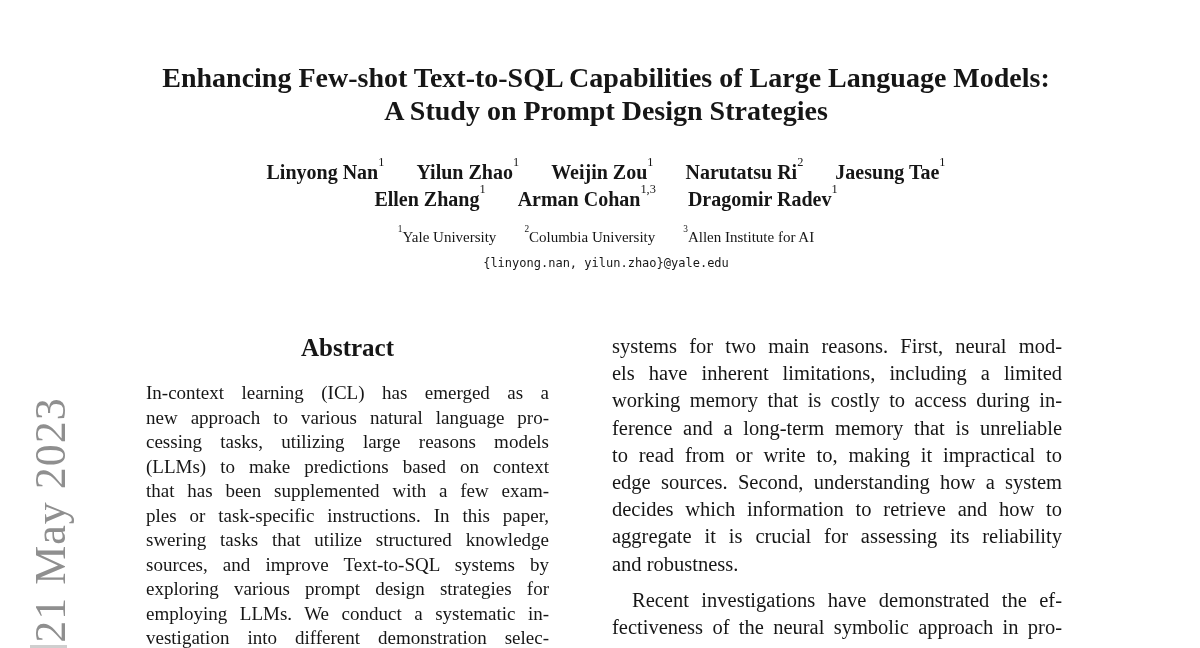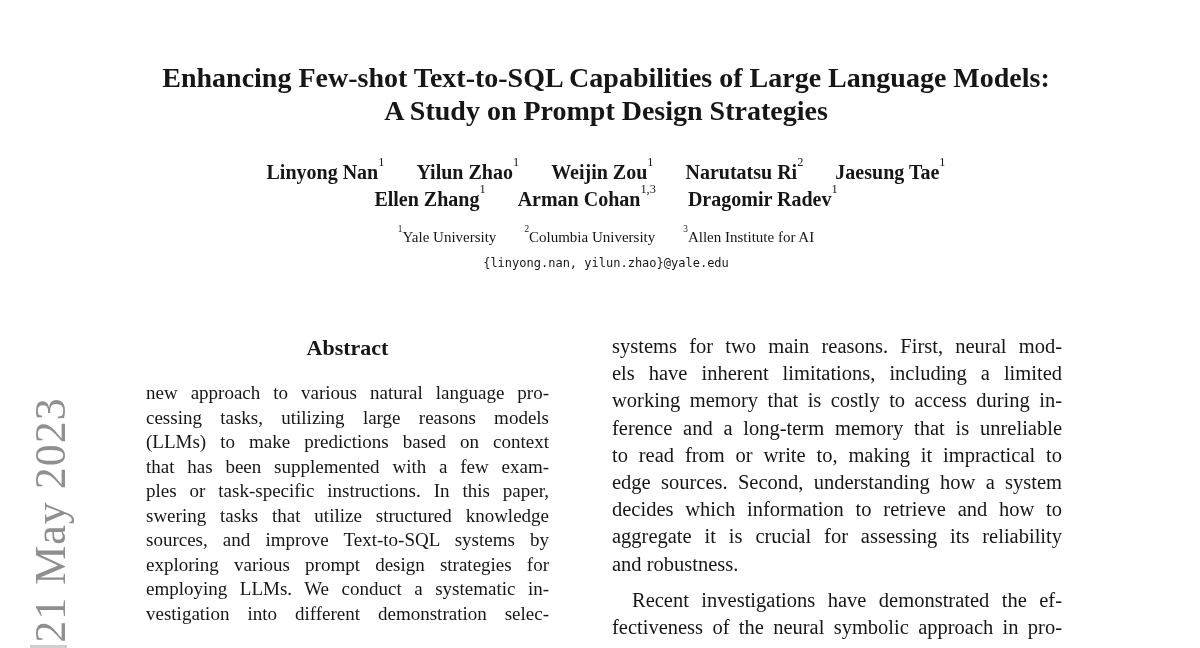--- a/index.html
+++ b/index.html
@@ -114,7 +114,7 @@
   .abstract-heading {
     text-align: center;
     font-weight: bold;
-    font-size: 22px;
+    font-size: 25px;
     line-height: 26px;
     margin: 0 0 20px 0;
   }

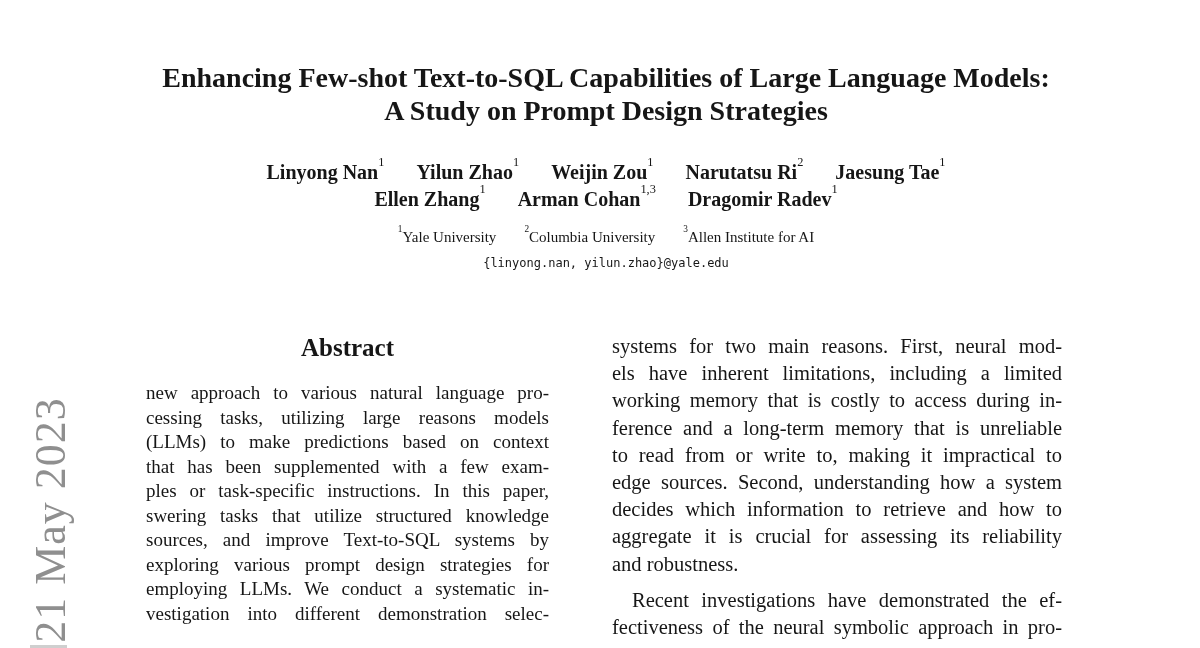--- a/index.html
+++ b/index.html
@@ -170,6 +170,7 @@
     <div class="abstract">
       <div class="abstract-heading">Abstract</div>
       <div id="abstract-lines">
+          <div class="abs-line">In-context learning (ICL) has emerged as a</div>
           <div class="abs-line">new approach to various natural language pro-</div>
           <div class="abs-line">cessing tasks, utilizing large reasons models</div>
           <div class="abs-line">(LLMs) to make predictions based on context</div>

